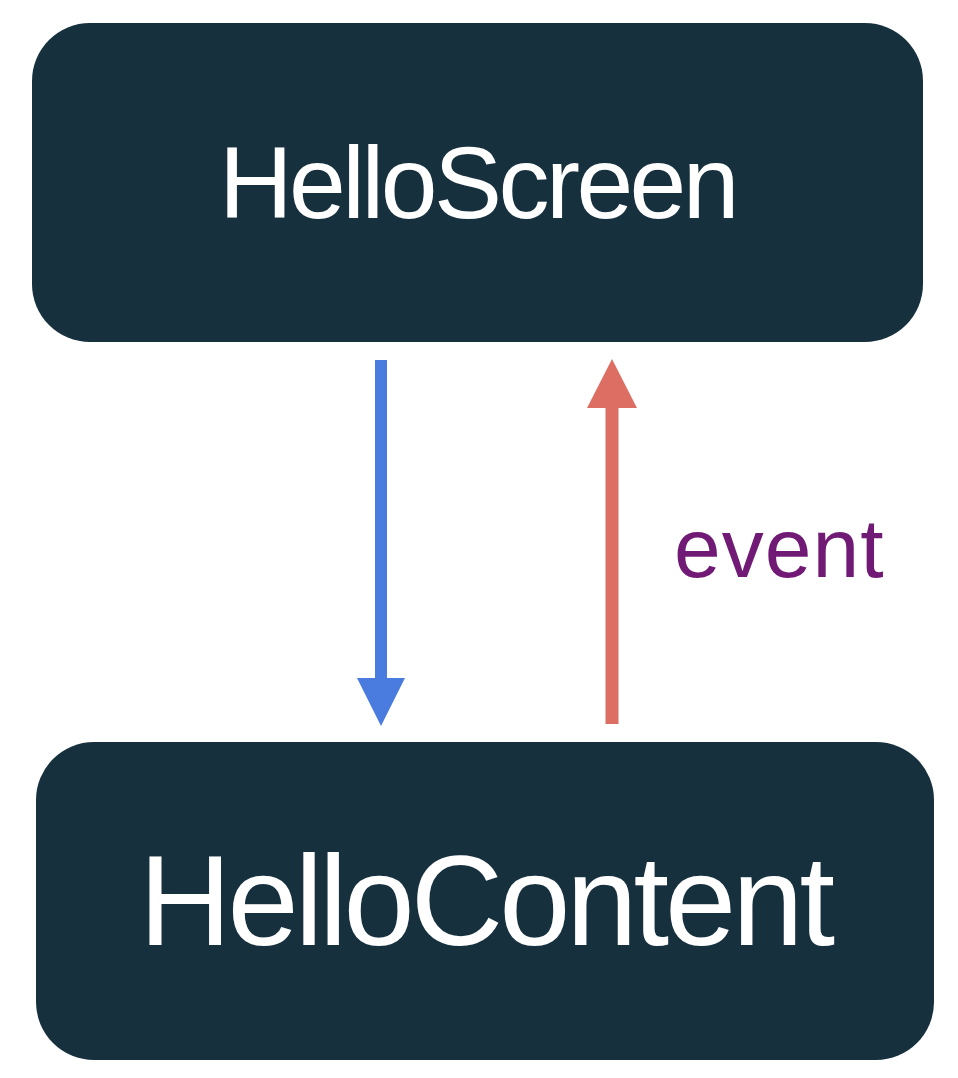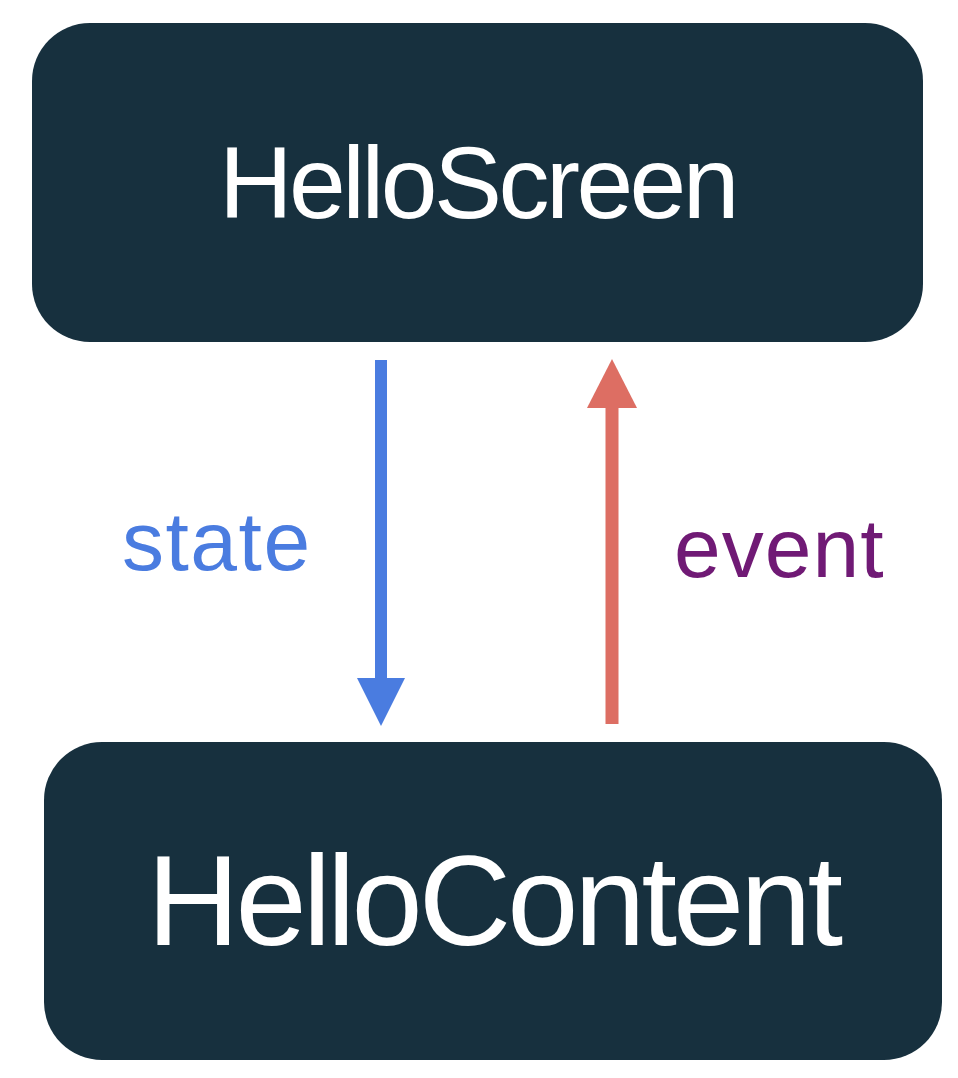--- a/index.html
+++ b/index.html
@@ -97,7 +97,6 @@
     <polygon points="0,318 48,318 24,366" fill="#4A7CE0"></polygon>
   </svg>
 
-  <div class="edge-label label-state">state</div>
 
   <svg class="arrow arrow-event" width="50" height="365" viewBox="0 0 50 365">
     <polygon points="25,0 0,49 50,49" fill="#DD6E63"></polygon>

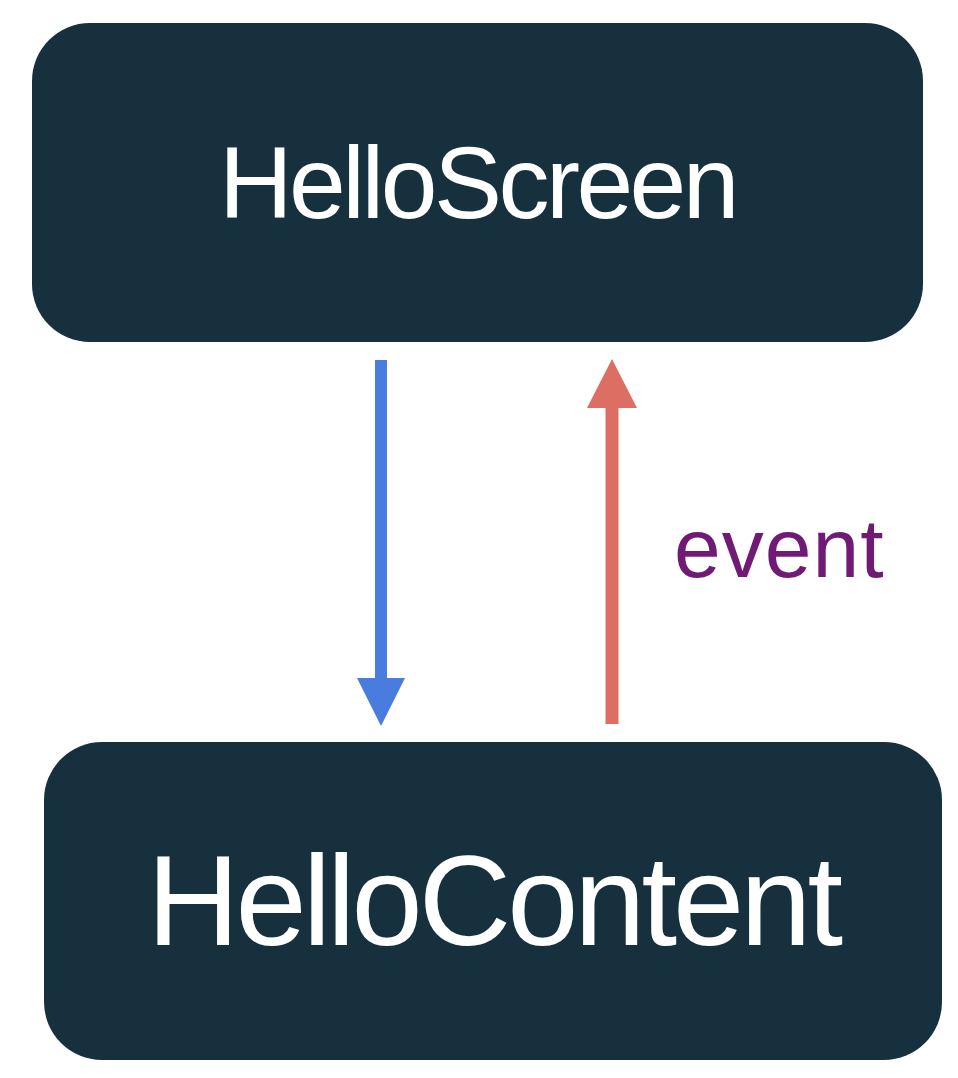--- a/index.html
+++ b/index.html
@@ -36,7 +36,7 @@
     height: 319px;
   }
   .node-bottom {
-    left: 44px;
+    left: 36px;
     top: 742px;
     width: 898px;
     height: 318px;

